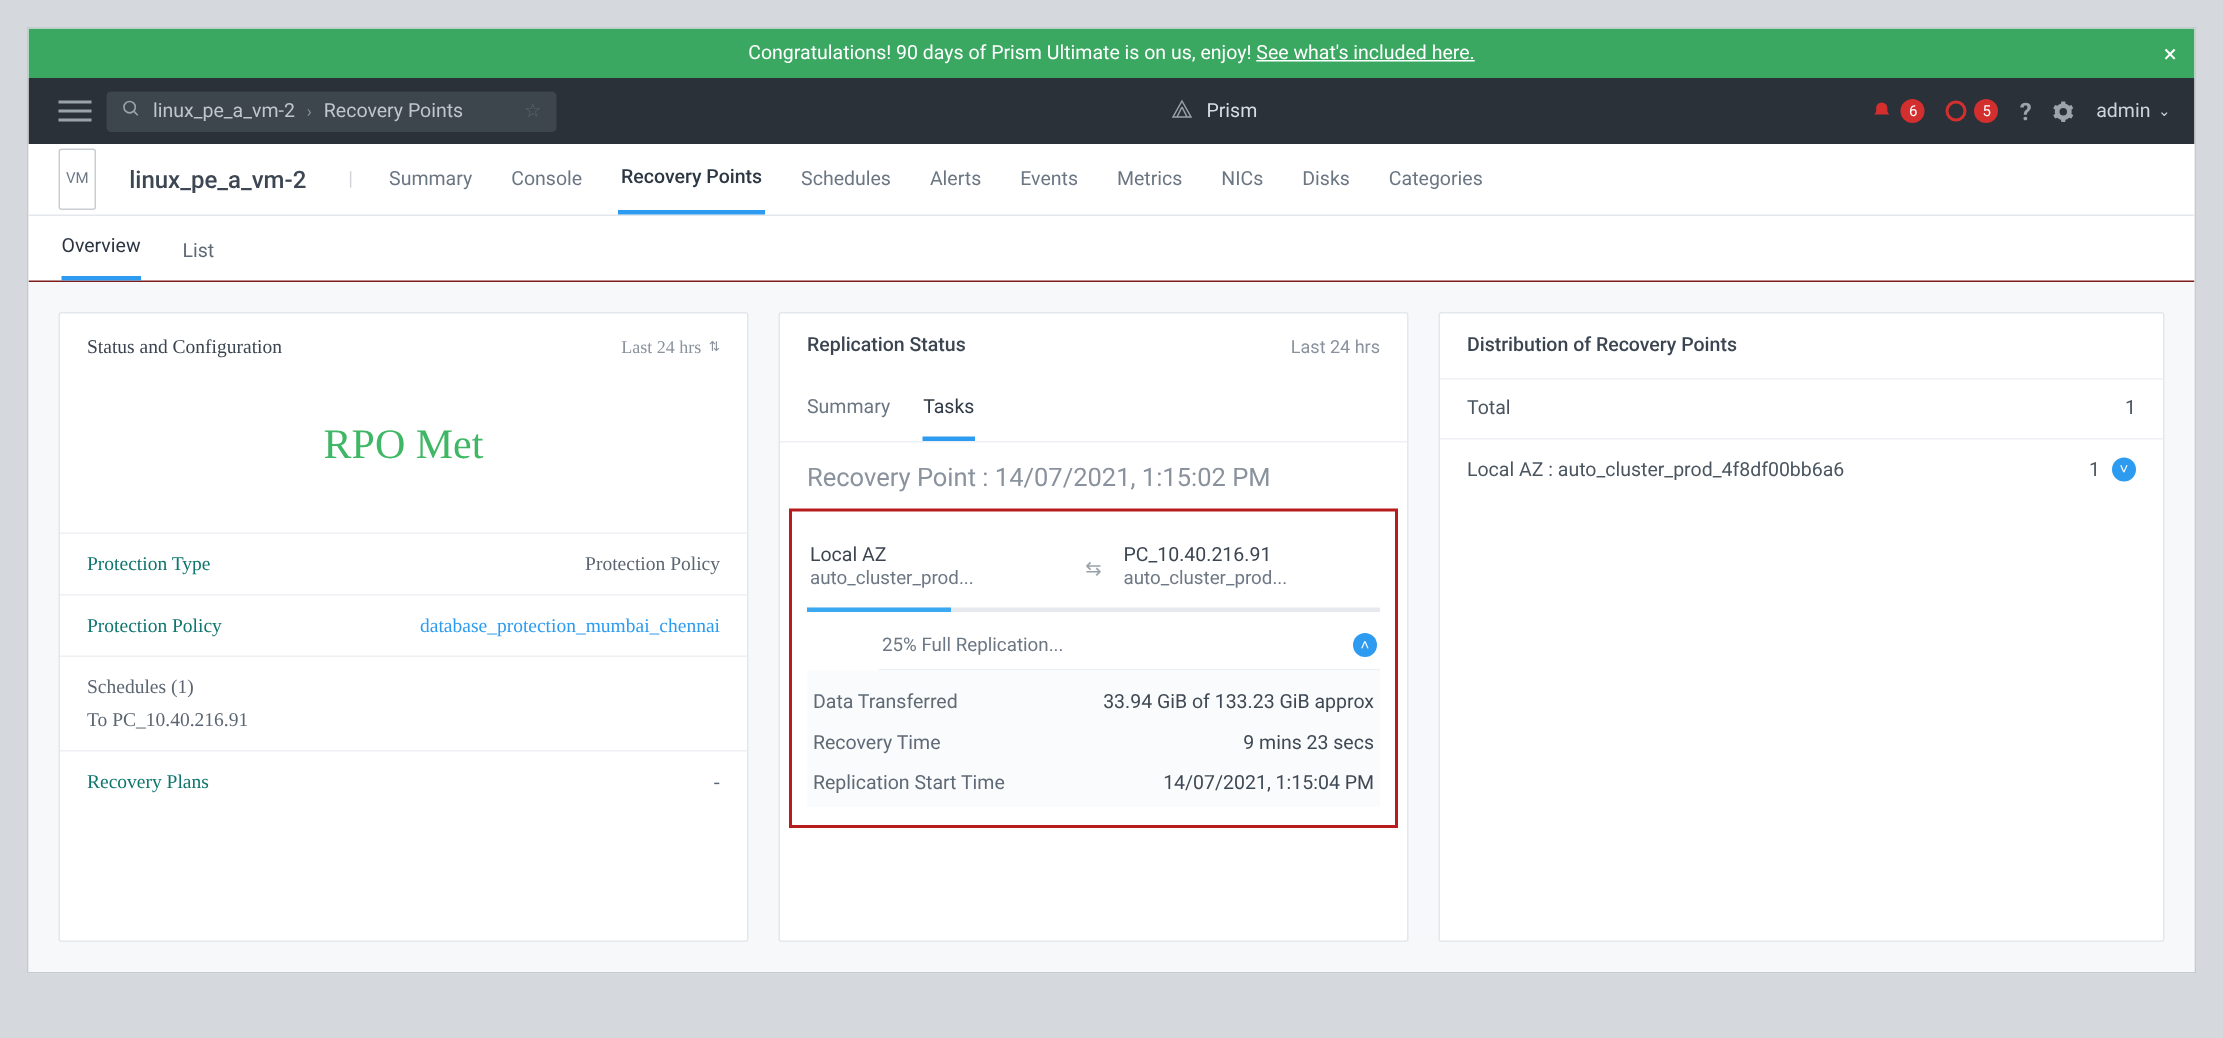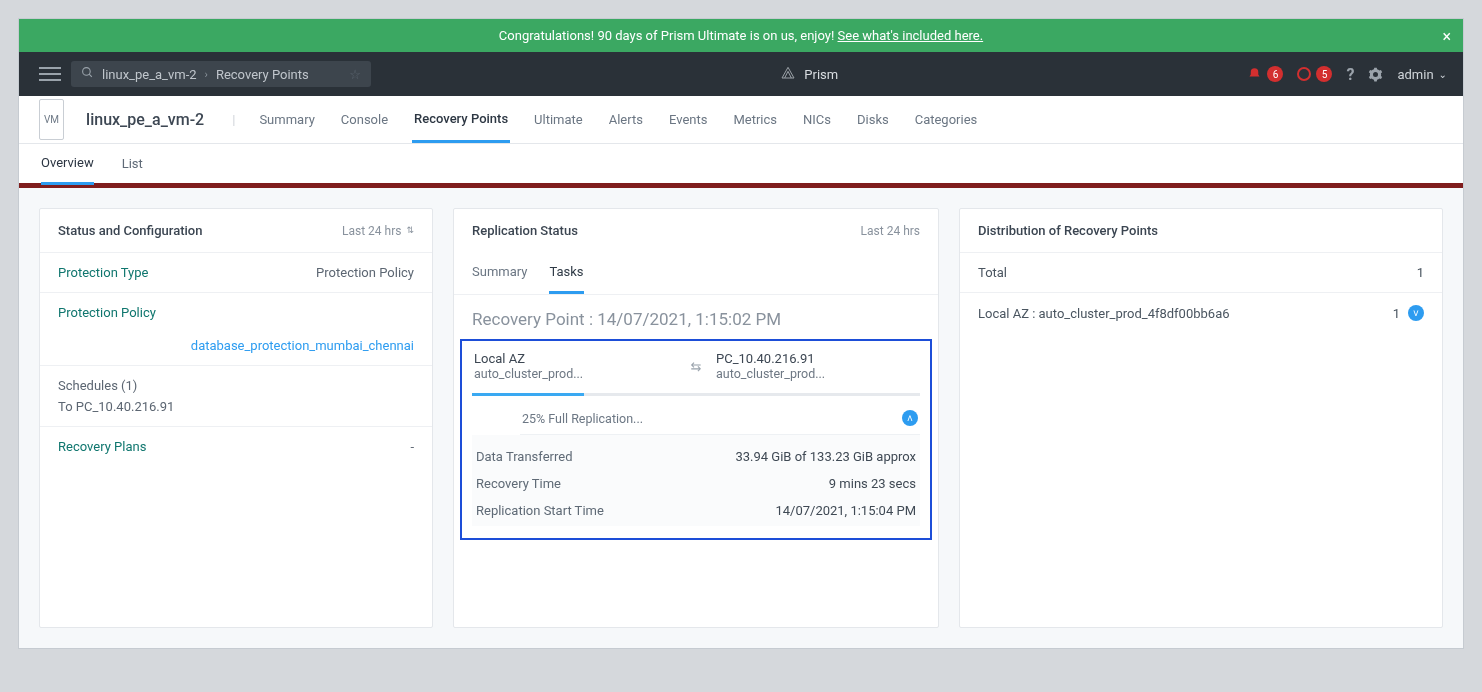--- a/index.html
+++ b/index.html
@@ -203,7 +203,7 @@
     <span class="tab">Summary</span>
     <span class="tab">Console</span>
     <span class="tab active">Recovery Points</span>
-    <span class="tab">Ultimate</span>
+    <span class="tab">Schedules</span>
     <span class="tab">Alerts</span>
     <span class="tab">Events</span>
     <span class="tab">Metrics</span>

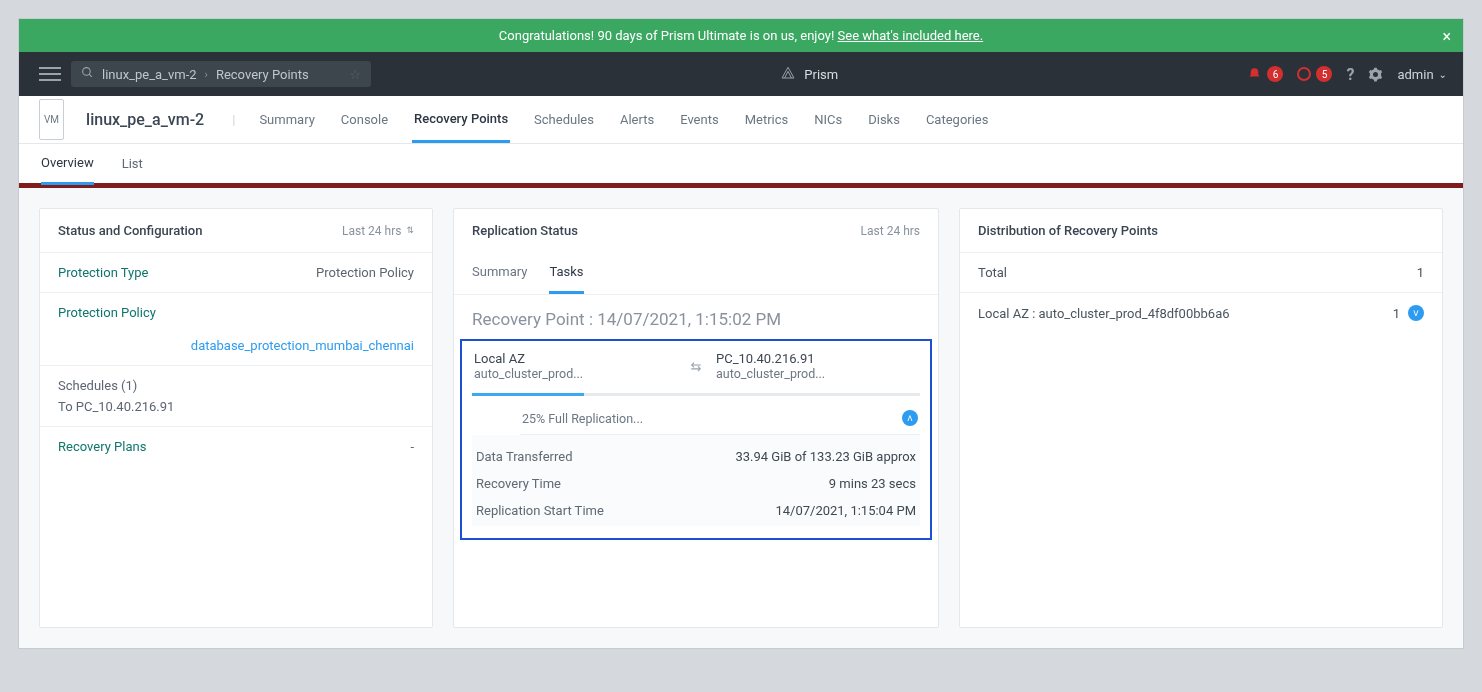--- a/index.html
+++ b/index.html
@@ -76,8 +76,8 @@
 .tab { color:#6b7683; cursor:pointer; padding:14px 2px; font-size:13px;}
 .tab.active { color:#2d3743; border-bottom:3px solid #2d9cf0; font-weight:500;}
 .thirdbar {
-  background:#fff; border-bottom:5px solid #7f1d1d;
-  display:flex; align-items:center; padding:0 22px; height:44px; gap:28px;
+  background:#fff; border-bottom:1px solid #7f1d1d;
+  display:flex; align-items:flex-end; padding:0 22px; height:44px; gap:28px;
 }
 .subtab { color:#5f6a77; cursor:pointer; padding:12px 0;}
 .subtab.active { color:#2b3542; border-bottom:3px solid #2d9cf0;}

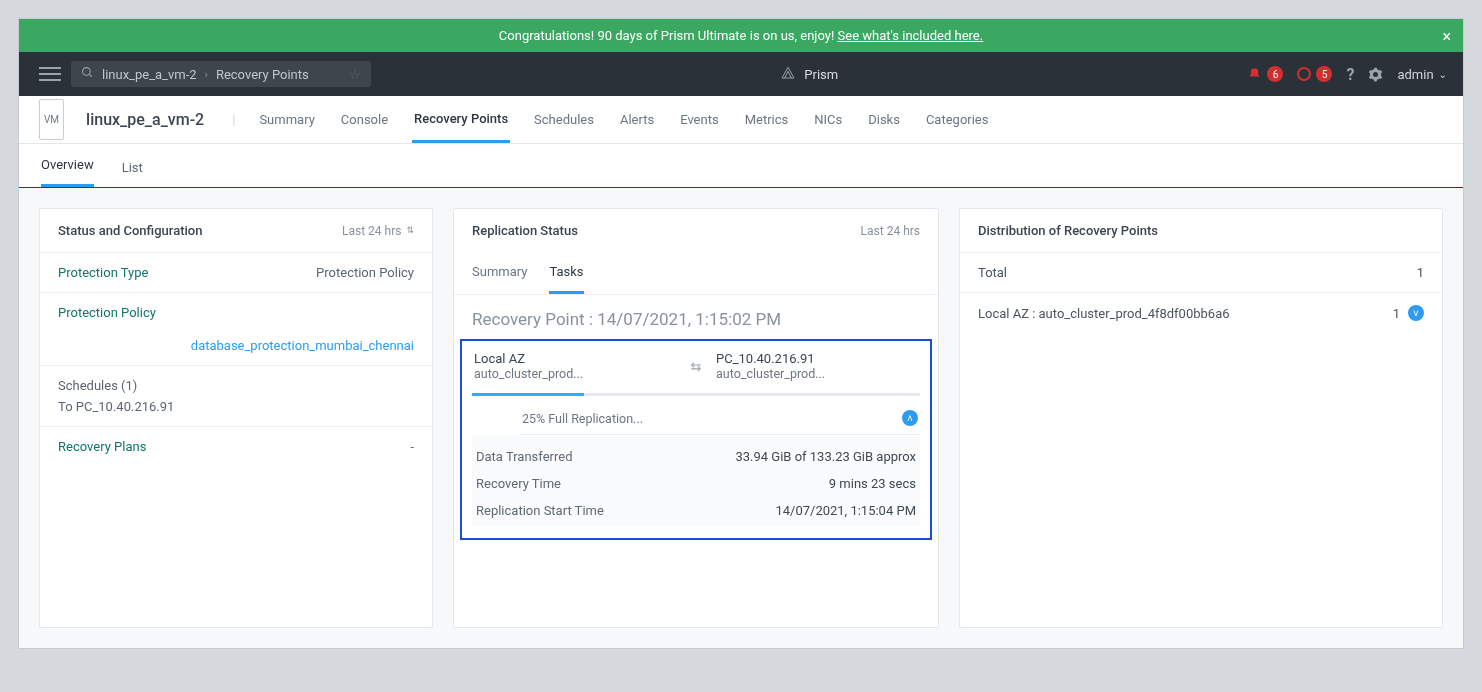--- a/index.html
+++ b/index.html
@@ -89,7 +89,7 @@
 .card {
   background:#fff; border:1px solid #e4e7eb; border-radius:2px;
 }
-.left { width:394px;}
+.left { width:460px;font-family:Liberation Serif, serif;}
 .mid { flex:1; position:relative;}
 .right { width:484px;}
 .card-head {

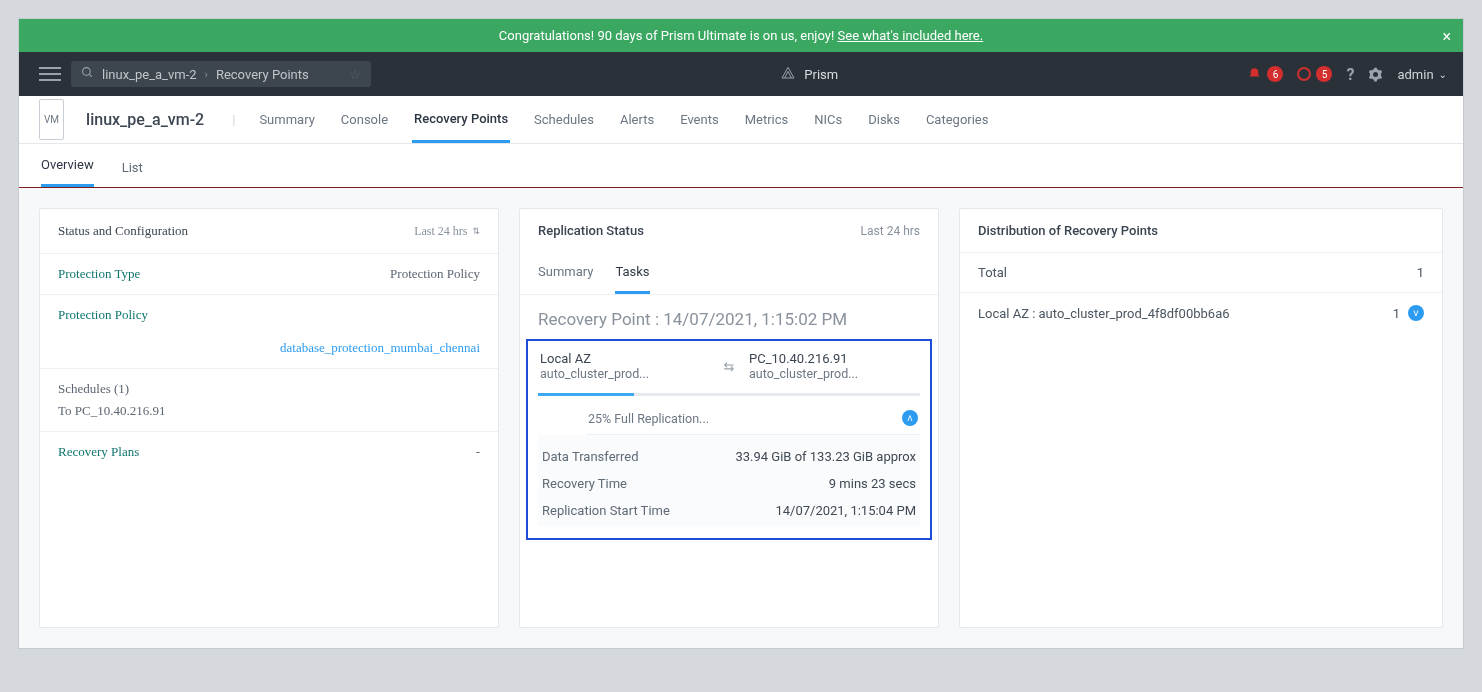--- a/index.html
+++ b/index.html
@@ -227,6 +227,7 @@
           <span style="font-size:9px;line-height:1;">⇅</span>
         </span>
       </div>
+      <div class="rpo">RPO Met</div>
       <div class="kv">
         <span class="k">Protection Type</span>
         <span class="v">Protection Policy</span>

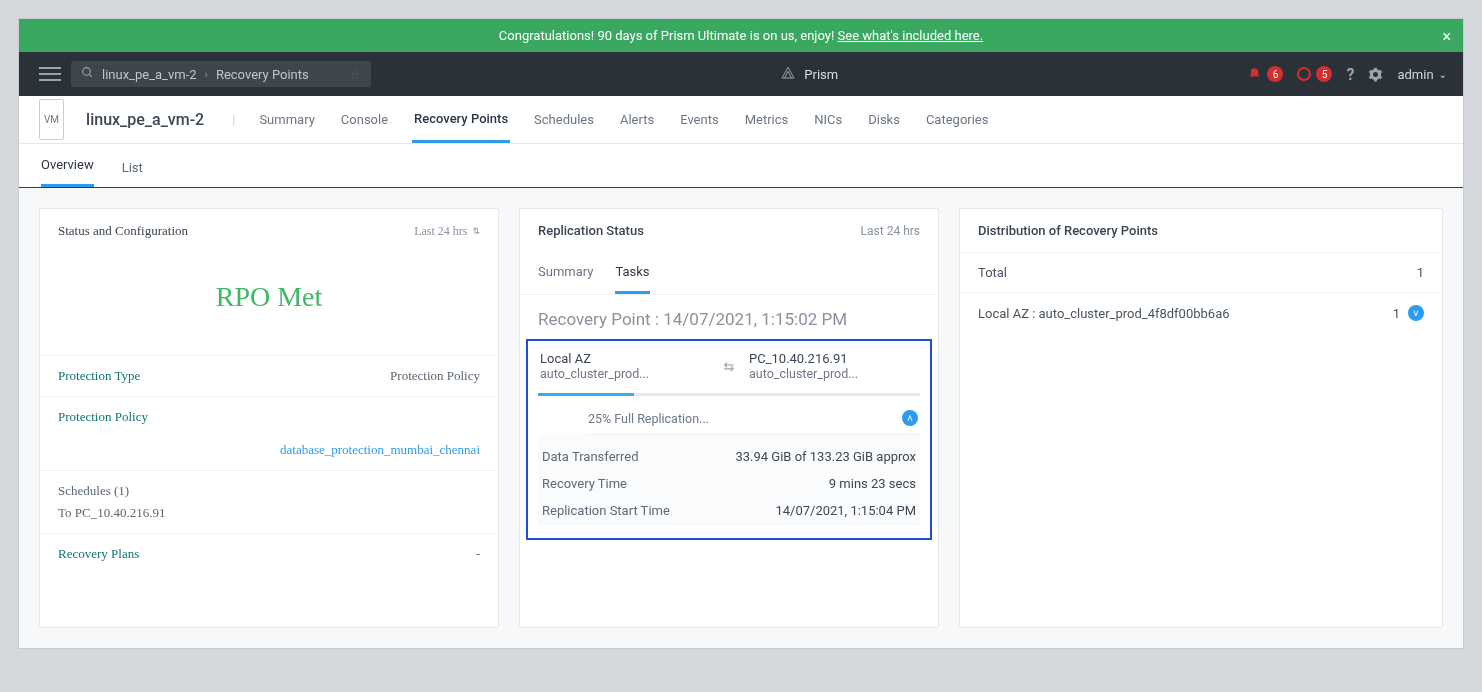--- a/index.html
+++ b/index.html
@@ -112,7 +112,7 @@
 .itab.active { color:#2f3a46; border-bottom:3px solid #2d9cf0;}
 .rp-title { padding:14px 18px 10px; color:#89929d; font-size:17px;}
 .repl-box {
-  margin:0 6px 6px; border:2px solid #1d4ed8; padding:4px 10px 12px;
+  margin:0 6px 6px; border:2px solid #b91c1c; padding:16px 10px 12px;
 }
 .az-row { display:flex; align-items:flex-start; padding:6px 2px 10px;}
 .az-col { flex:1; min-width:0;}

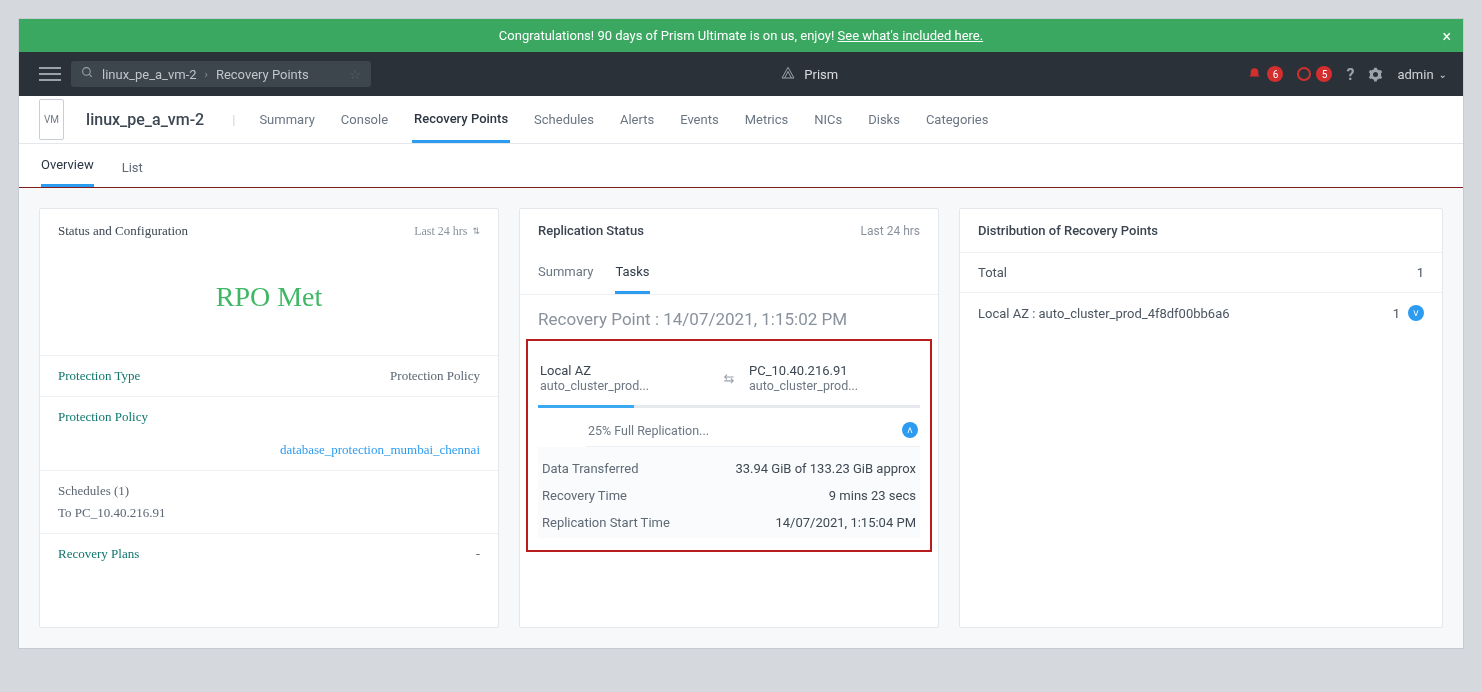--- a/index.html
+++ b/index.html
@@ -104,7 +104,7 @@
 .kv { border-top:1px solid #eef0f3; padding:12px 18px; display:flex; justify-content:space-between; font-size:13px;}
 .kv .k { color:#0f766e;}
 .kv .v { color:#5c6672;}
-.kv .v.link { color:#2d9cf0; cursor:pointer;margin-top:33px;}
+.kv .v.link { color:#2d9cf0; cursor:pointer;}
 .sched { border-top:1px solid #eef0f3; padding:12px 18px; font-size:13px; color:#5c6672;}
 .sched .line { margin-top:6px;}
 .card-inner-tabs { display:flex; gap:22px; padding:0 18px; border-bottom:1px solid #eef0f3;}

